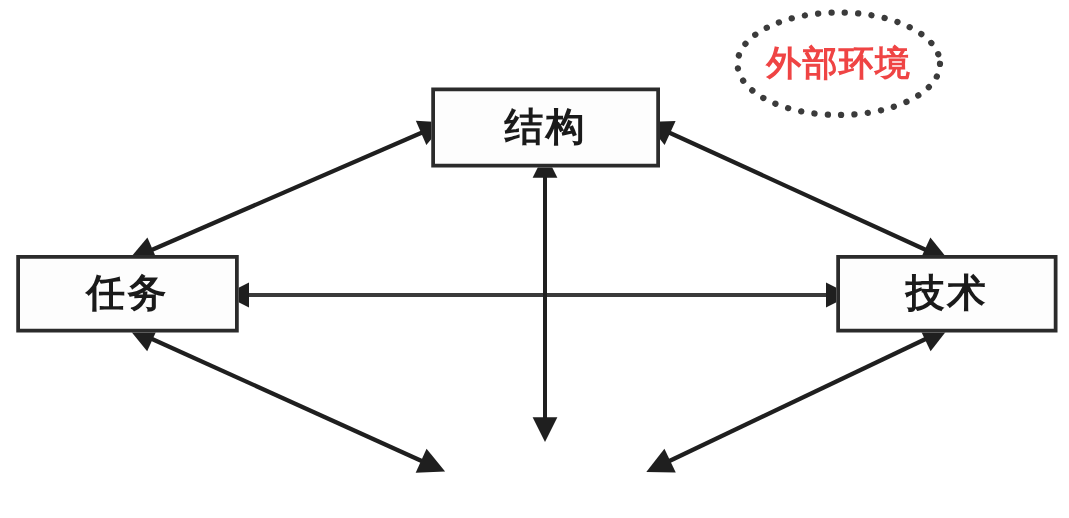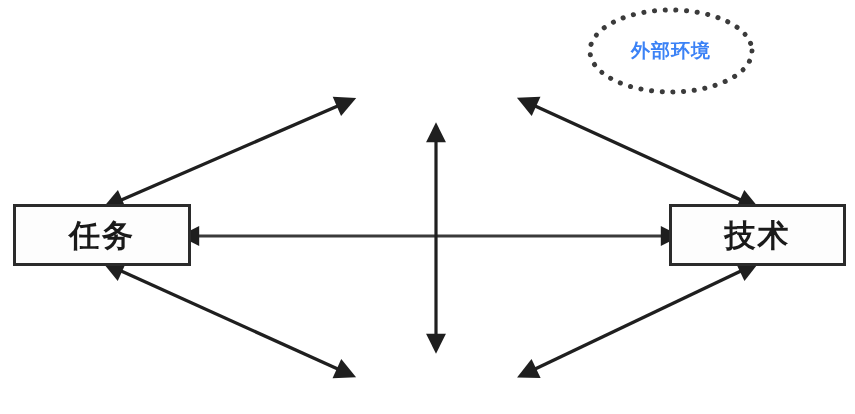--- a/index.html
+++ b/index.html
@@ -91,9 +91,9 @@
   }
   #env-label span {
     font-family: "DejaVu Sans", "Liberation Sans", sans-serif;
-    font-size: 19px;
+    font-size: 28px;
     font-weight: 700;
-    color: #3b82f6;
+    color: #ef4444;
     letter-spacing: 1px;
     white-space: nowrap;
   }

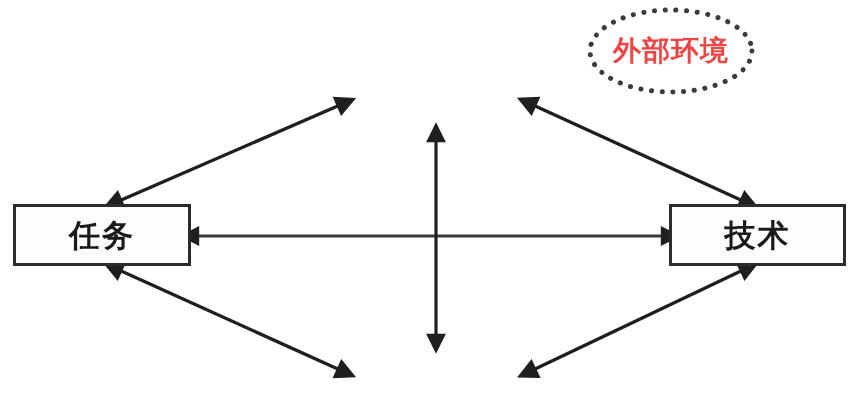--- a/index.html
+++ b/index.html
@@ -134,6 +134,9 @@
     <span>外部环境</span>
   </div>
 
+  <div class="node" id="node-structure">
+    <span class="node-label">结构</span>
+  </div>
 
   <div class="node" id="node-task">
     <span class="node-label">任务</span>

